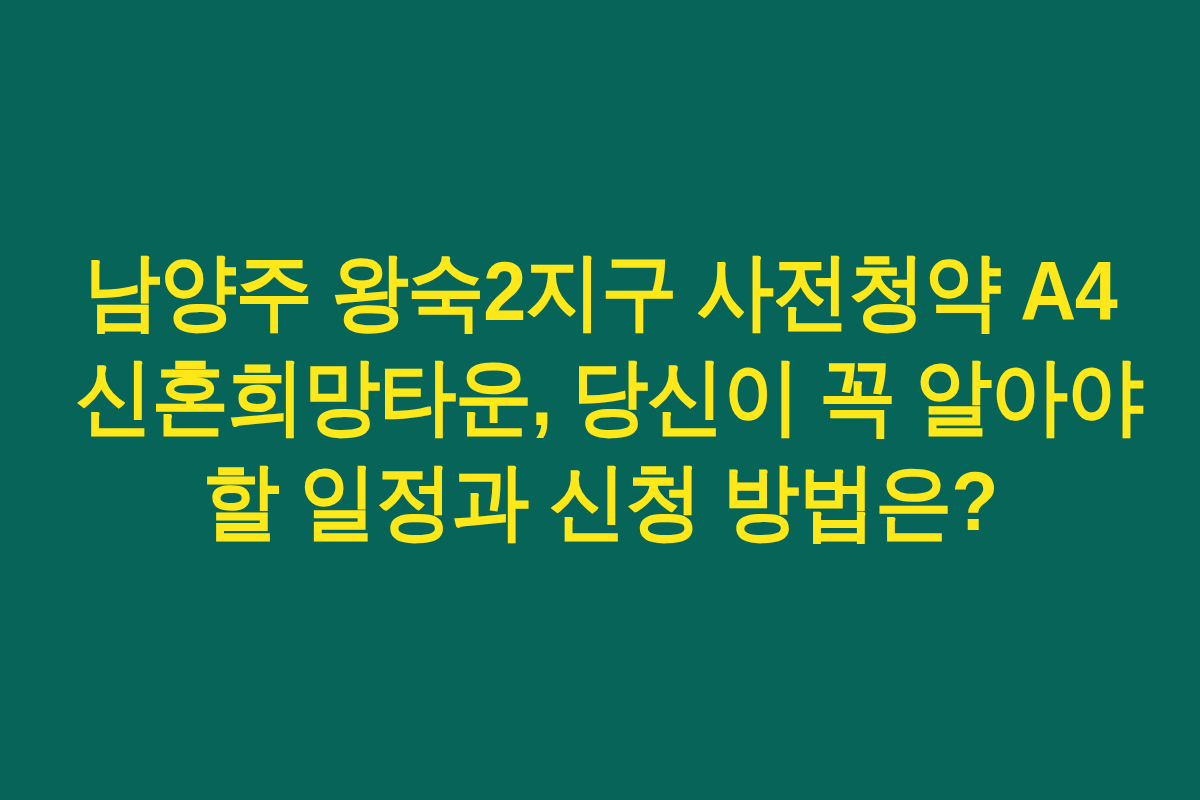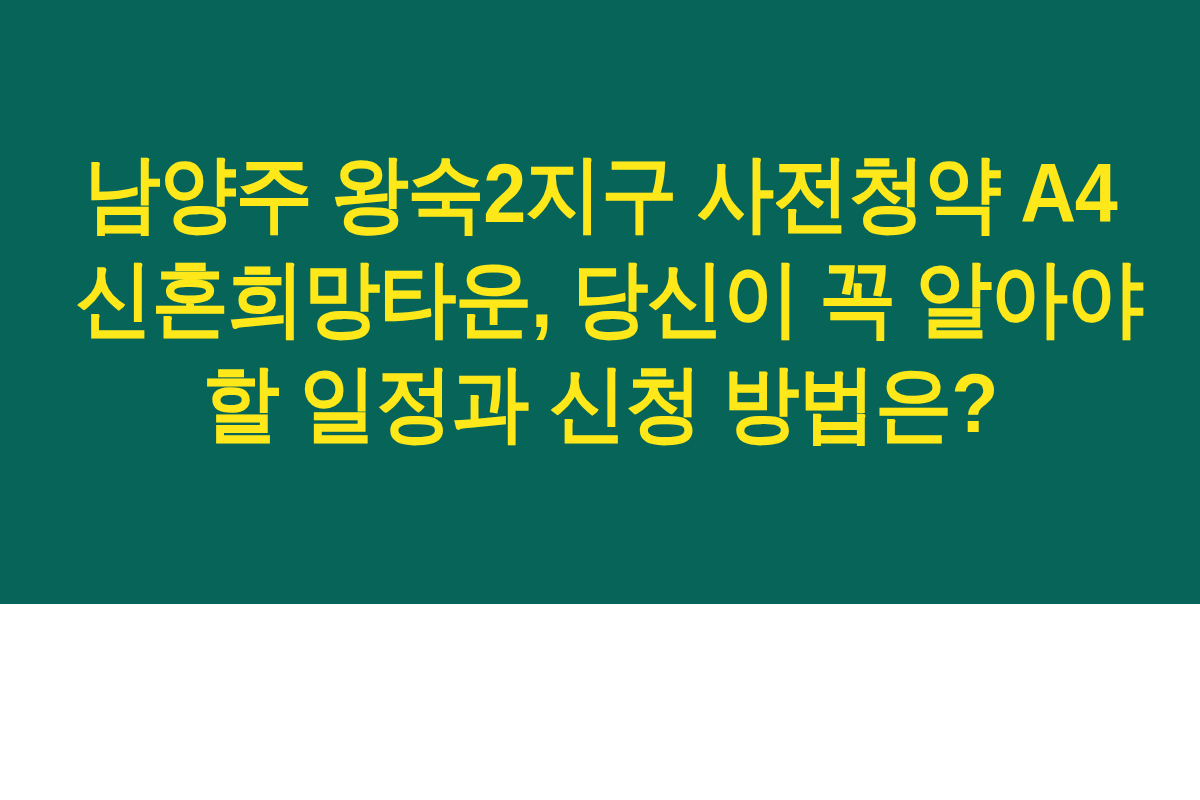--- a/index.html
+++ b/index.html
@@ -20,7 +20,7 @@
     position: relative;
     box-sizing: border-box;
     width: 1200px;
-    height: 604px;
+    height: 800px;
     background: #066458;
     display: flex;
     align-items: center;

